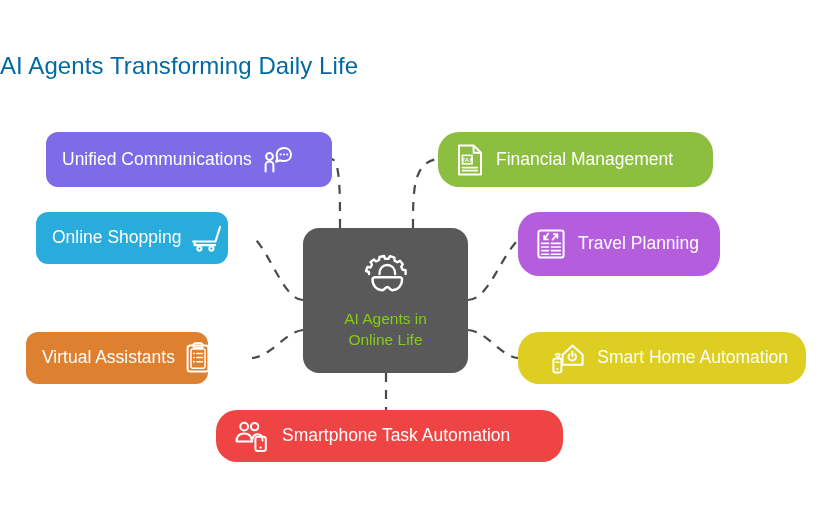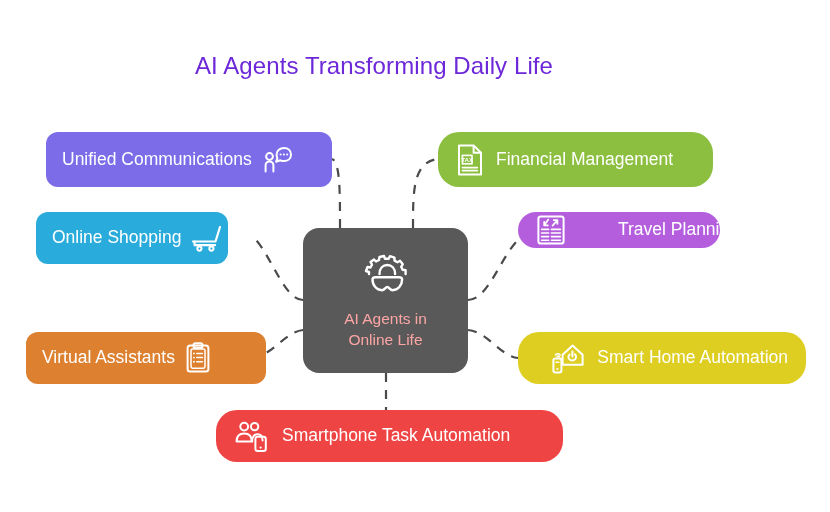--- a/index.html
+++ b/index.html
@@ -28,10 +28,10 @@
     top: 52px;
     left: 0;
     width: 748px;
-    text-align: center;
+    text-align: left;
     font-size: 24px;
     font-weight: 400;
-    color: #6d28d9;
+    color: #0369a1;
     letter-spacing: 0.1px;
   }
 

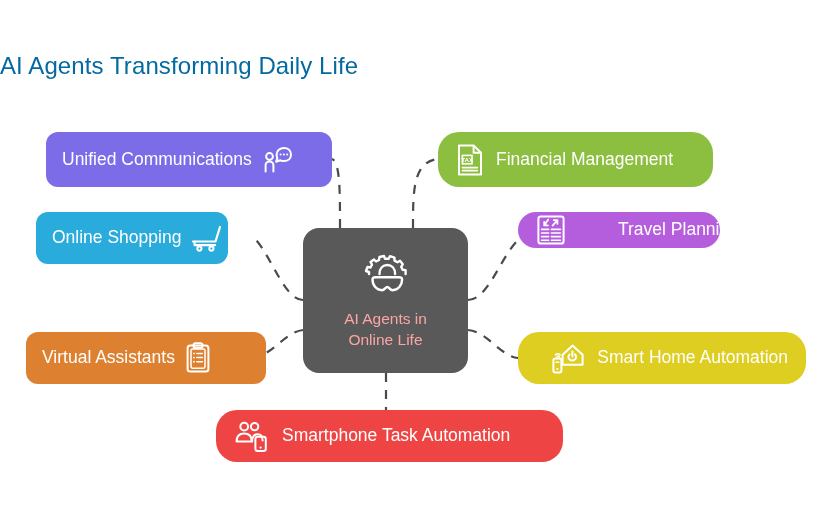--- a/index.html
+++ b/index.html
@@ -106,7 +106,7 @@
   #node-virtual        { left: 26px;  top: 332px; width: 240px; height: 52px; background: #DD8030; }
   #node-smartphone     { left: 216px; top: 410px; width: 347px; height: 52px; background: #ef4444; }
   #node-financial      { left: 438px; top: 132px; width: 275px; height: 55px; background: #8CBF3F; }
-  #node-travel         { left: 518px; top: 212px; width: 202px; height: 36px; background: #B45EDE; gap: 40px; }
+  #node-travel         { left: 518px; top: 212px; width: 202px; height: 64px; background: #B45EDE; }
   #node-smarthome      { left: 518px; top: 332px; width: 288px; height: 52px; background: #DFCE22; justify-content: flex-end; }
 </style>
 </head>

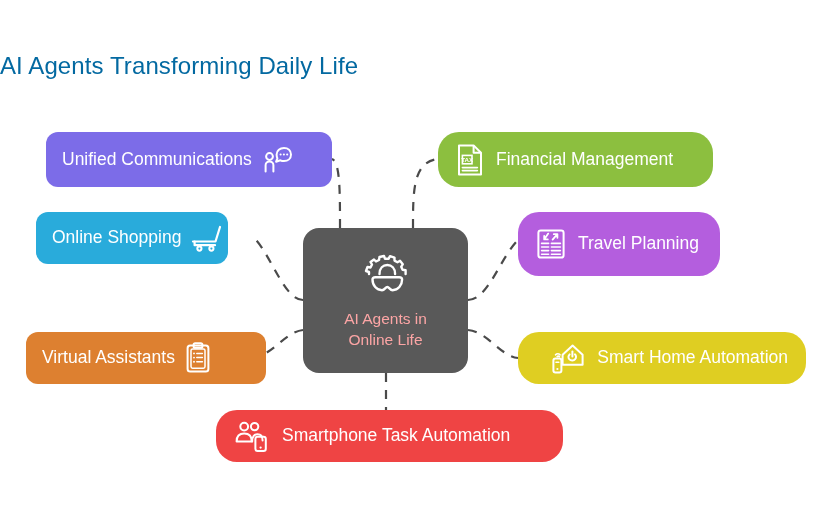--- a/index.html
+++ b/index.html
@@ -88,7 +88,7 @@
     flex-direction: column;
     align-items: center;
     justify-content: center;
-    color: #fca5a5;
+    color: #84cc16;
   }
   #center-node .center-icon {
     margin-bottom: 10px;

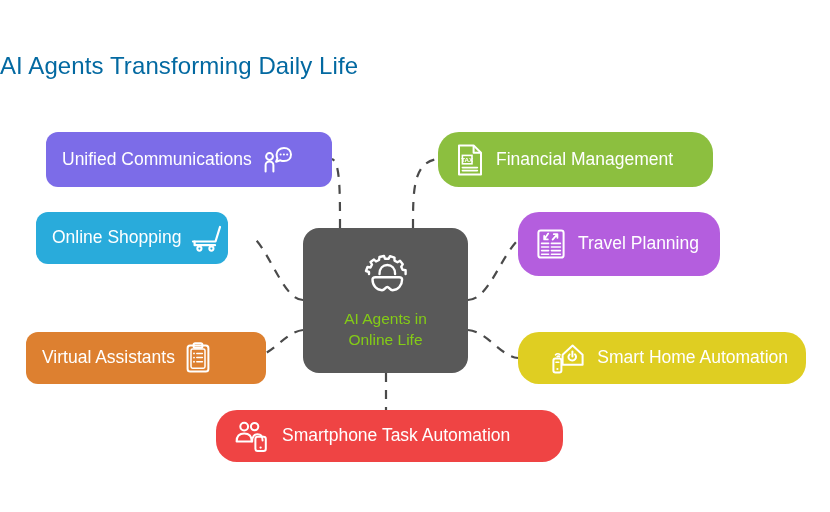--- a/index.html
+++ b/index.html
@@ -103,7 +103,7 @@
   
   #node-unified        { left: 46px;  top: 132px; width: 286px; height: 55px; background: #7C6CE8; }
   #node-shopping       { left: 36px;  top: 212px; width: 192px; height: 52px; background: #29ABDB; }
-  #node-virtual        { left: 26px;  top: 332px; width: 240px; height: 52px; background: #DD8030; }
+  #node-virtual        { left: 26px;  top: 332px; width: 182px; height: 52px; background: #DD8030; }
   #node-smartphone     { left: 216px; top: 410px; width: 347px; height: 52px; background: #ef4444; }
   #node-financial      { left: 438px; top: 132px; width: 275px; height: 55px; background: #8CBF3F; }
   #node-travel         { left: 518px; top: 212px; width: 202px; height: 64px; background: #B45EDE; }

